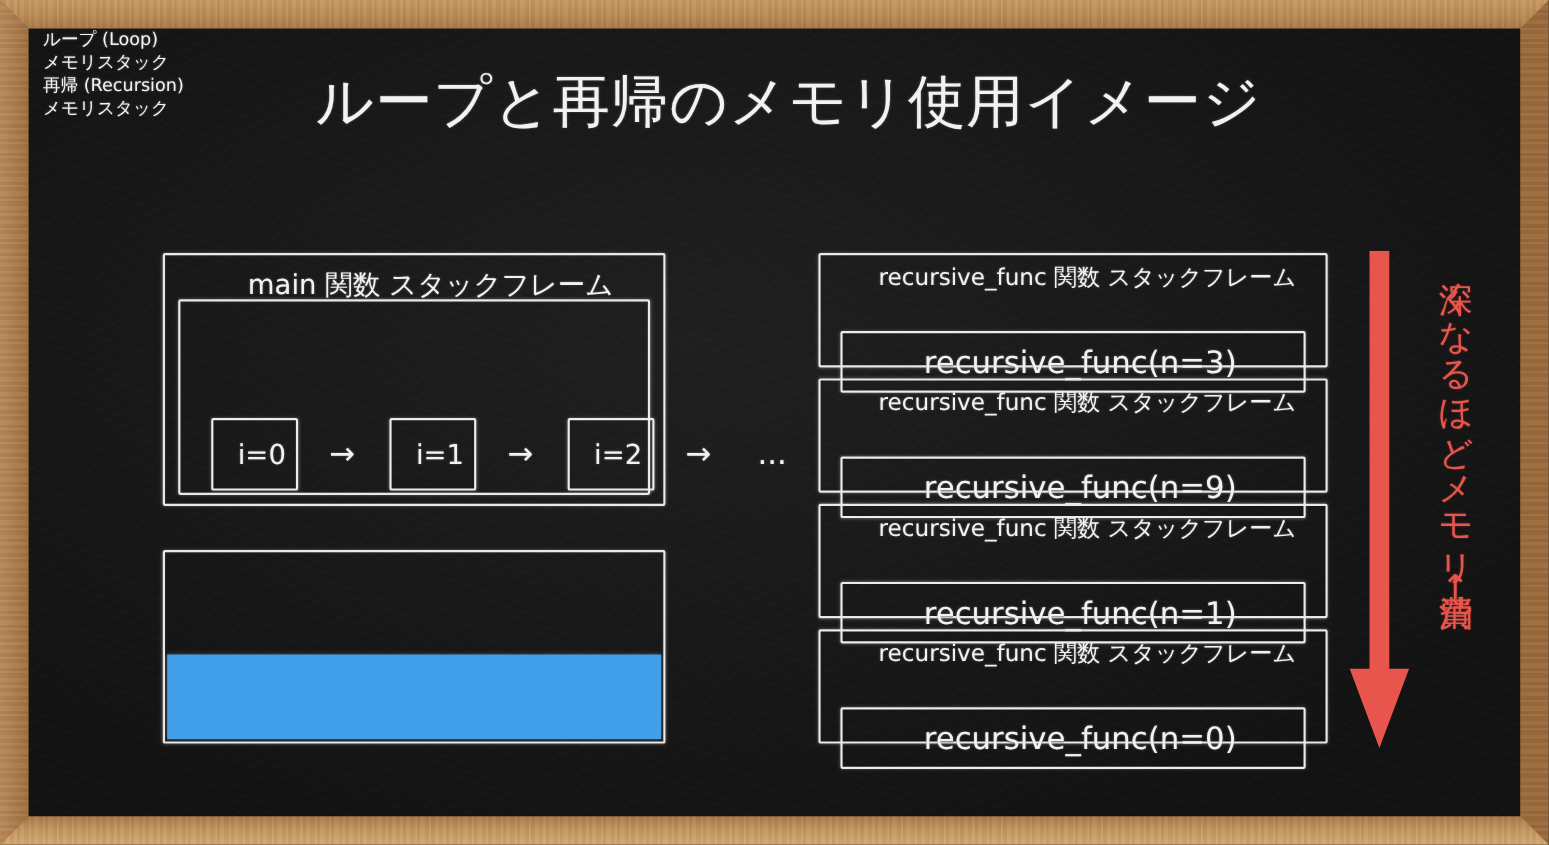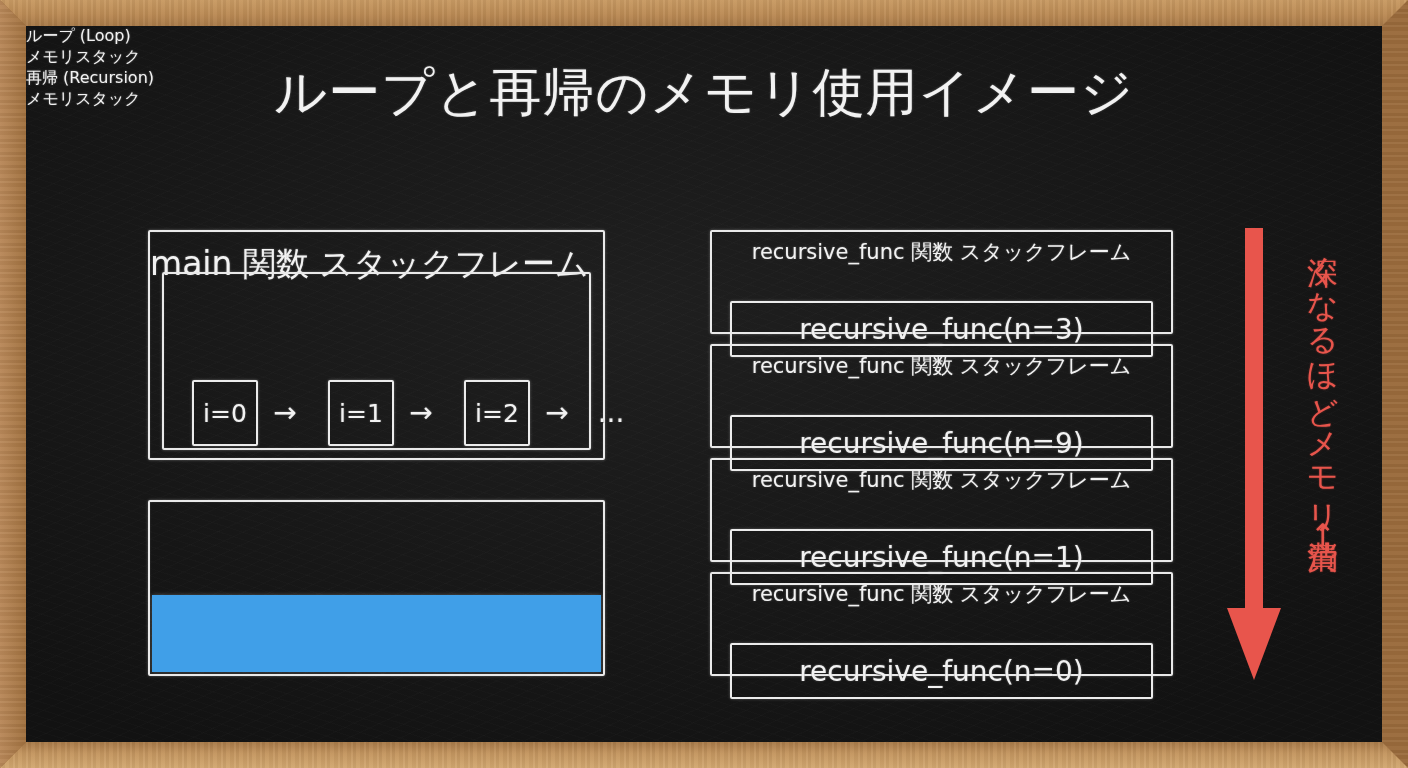--- a/index.html
+++ b/index.html
@@ -89,6 +89,7 @@
   .chalk {
     color: #f2f2f2;
     text-shadow: 0 0 2px rgba(255,255,255,0.45), 0 1px 1px rgba(0,0,0,0.6);
+    padding-left: 13px;
   }
 
   

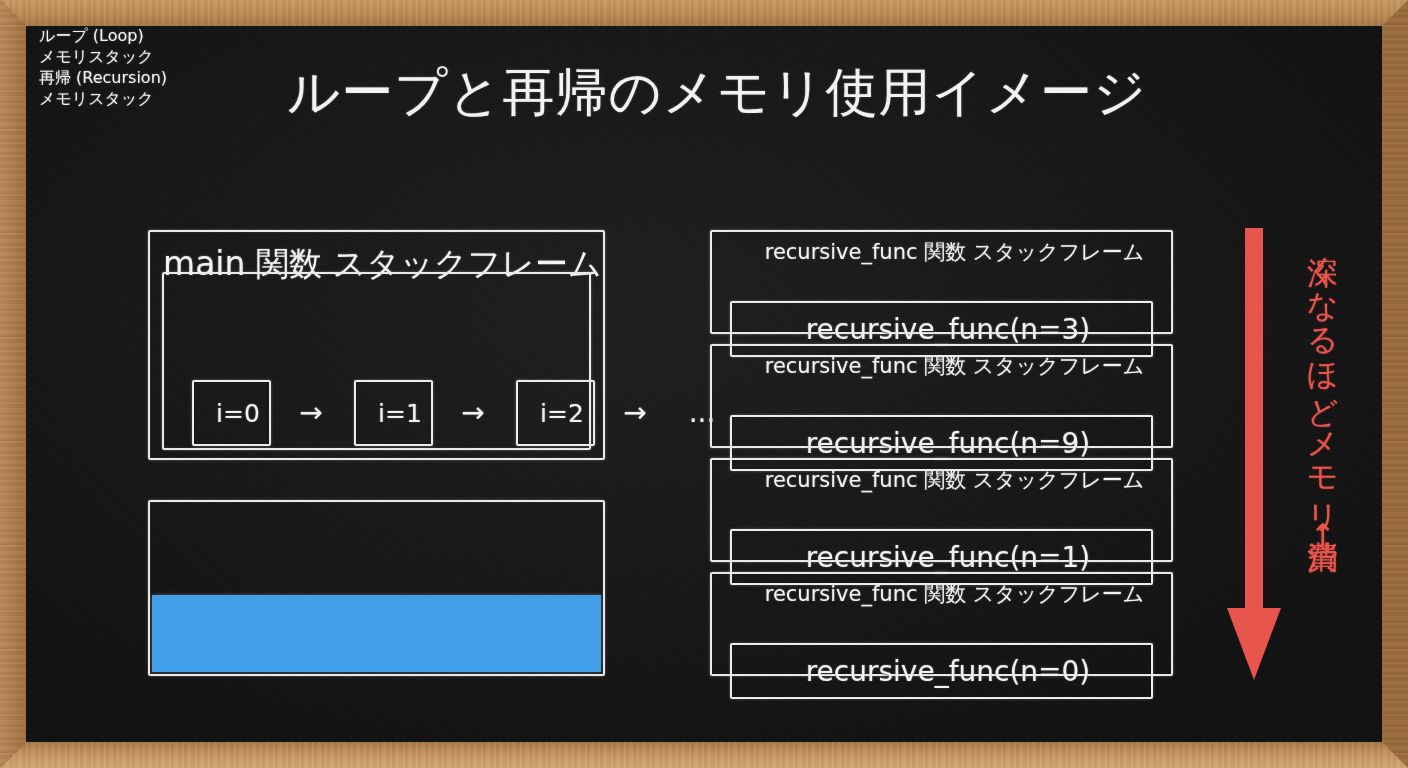--- a/index.html
+++ b/index.html
@@ -126,7 +126,8 @@
     position: absolute;
     left: 0; top: 10px;
     width: 457px;
-    font-size: 33px;
+    text-align: center;
+    font-size: 25px;
     white-space: nowrap;
   }
   #loop-inner {

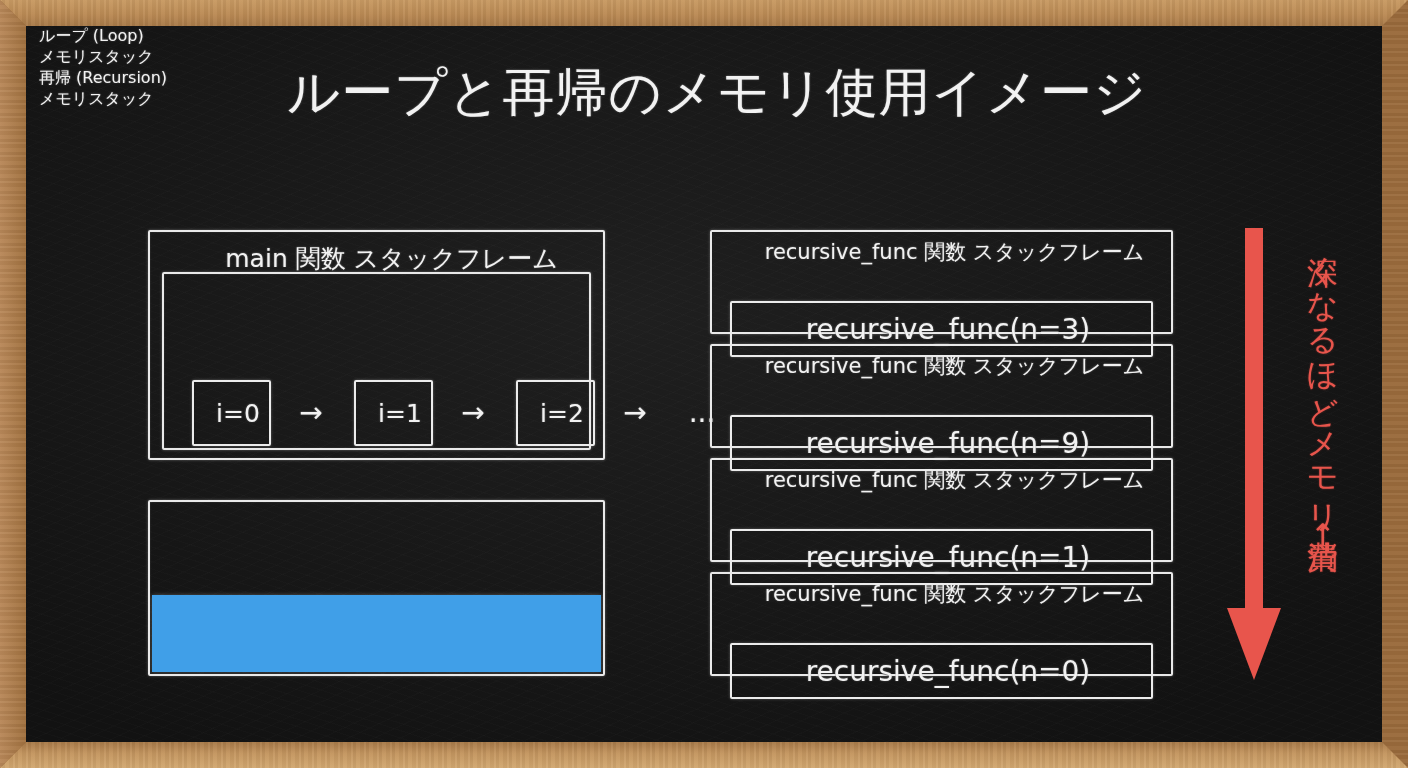--- a/index.html
+++ b/index.html
@@ -186,7 +186,7 @@
   
   #rec-stack {
     position: absolute;
-    left: 684px; top: 204px;
+    left: 718px; top: 204px;
     width: 502px;
     height: 446px;
   }

